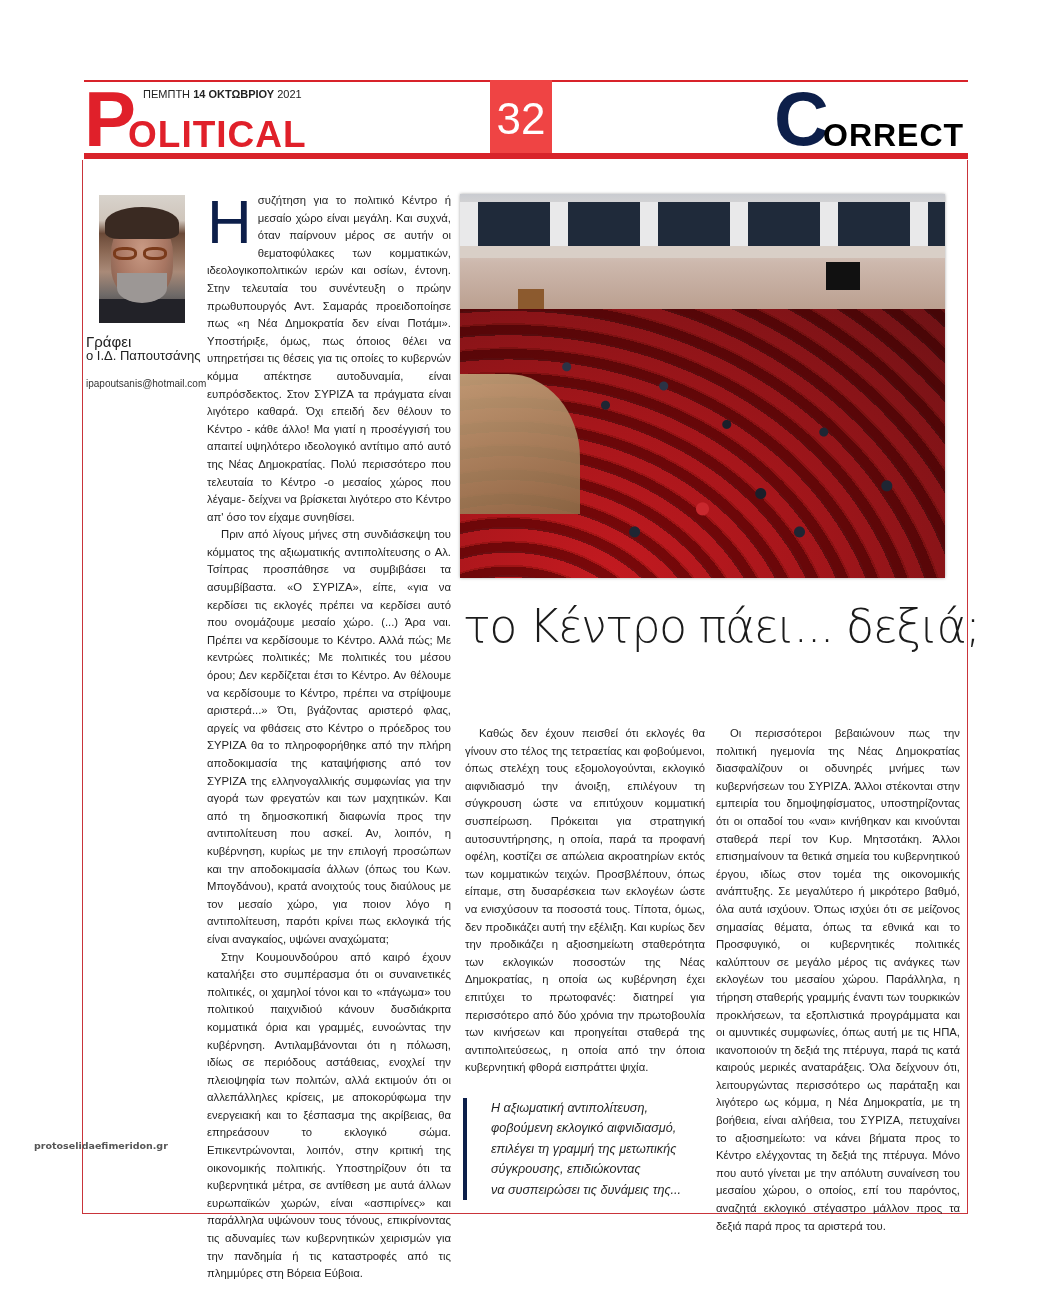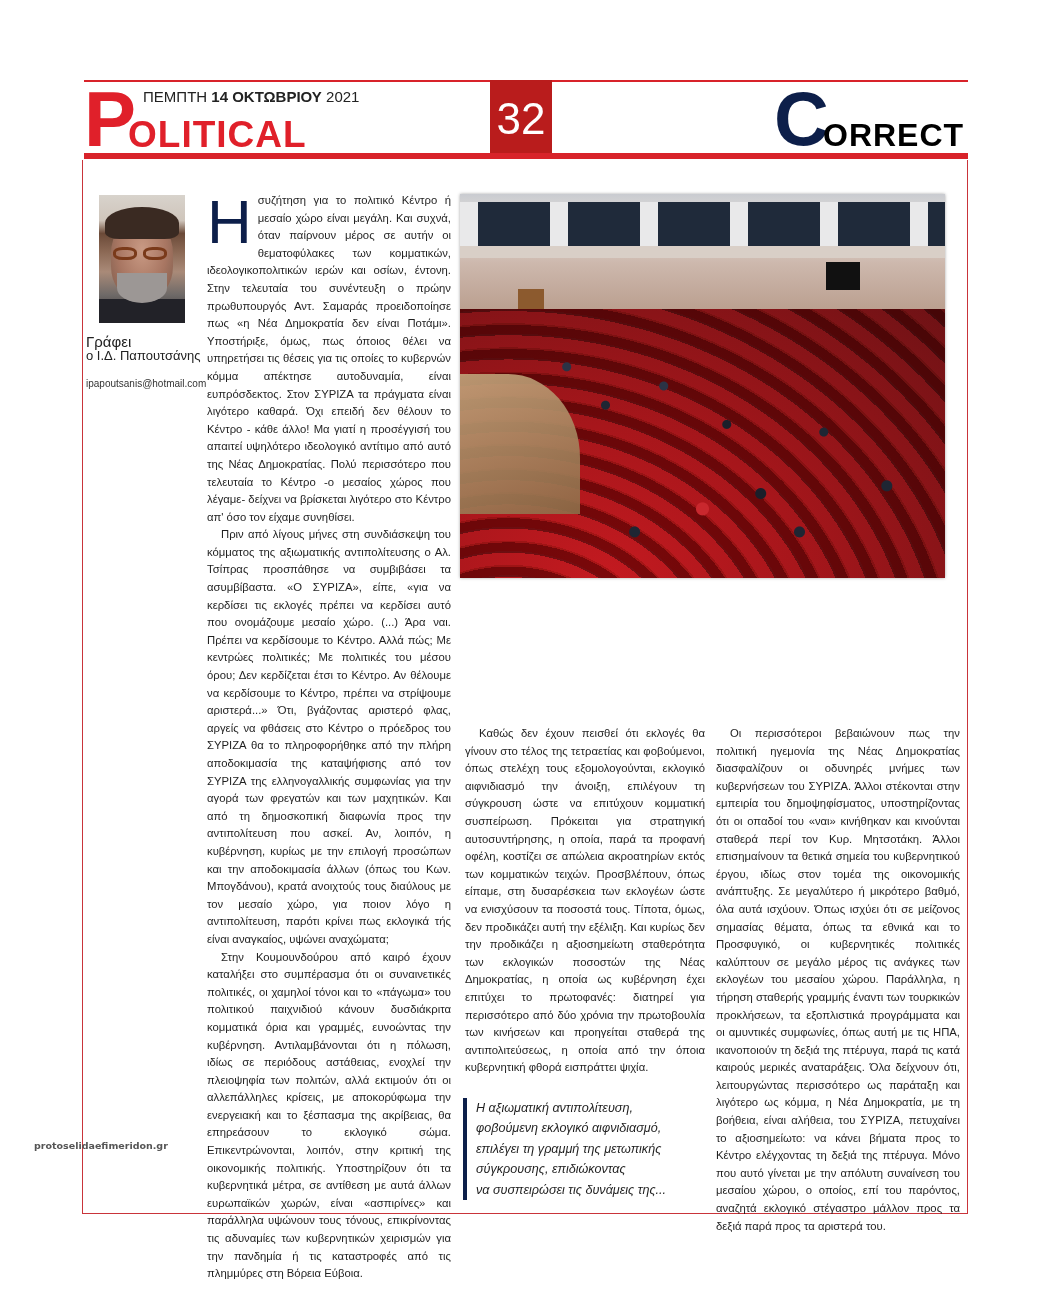--- a/index.html
+++ b/index.html
@@ -9,7 +9,7 @@
   .bot-rule{position:absolute;left:84px;top:153px;width:884px;height:6px;background:#d8232a;}
   .pol-P{position:absolute;left:84px;top:86px;font-family:"Liberation Sans",sans-serif;font-weight:bold;font-size:78px;line-height:66px;color:#e0202a;}
   .pol-rest{position:absolute;left:128px;top:118px;font-family:"Liberation Sans",sans-serif;font-weight:bold;font-size:37px;line-height:34px;color:#e0202a;letter-spacing:1px;}
-  .date{position:absolute;left:143px;top:88px;font-family:"Liberation Sans",sans-serif;font-size:15px;color:#222;}
+  .date{position:absolute;left:143px;top:88px;font-family:"Liberation Sans",sans-serif;font-size:11px;color:#222;}
   .date b{font-weight:bold;}
   .pagebox{position:absolute;left:490px;top:80px;width:62px;height:78px;background:#b91c1c;color:#fff;font-family:"Liberation Sans",sans-serif;font-size:44px;font-weight:300;display:flex;align-items:center;justify-content:center;}
   .cor-C{position:absolute;left:774px;top:86px;font-family:"Liberation Sans",sans-serif;font-weight:bold;font-size:76px;line-height:66px;color:#0d1f4a;}

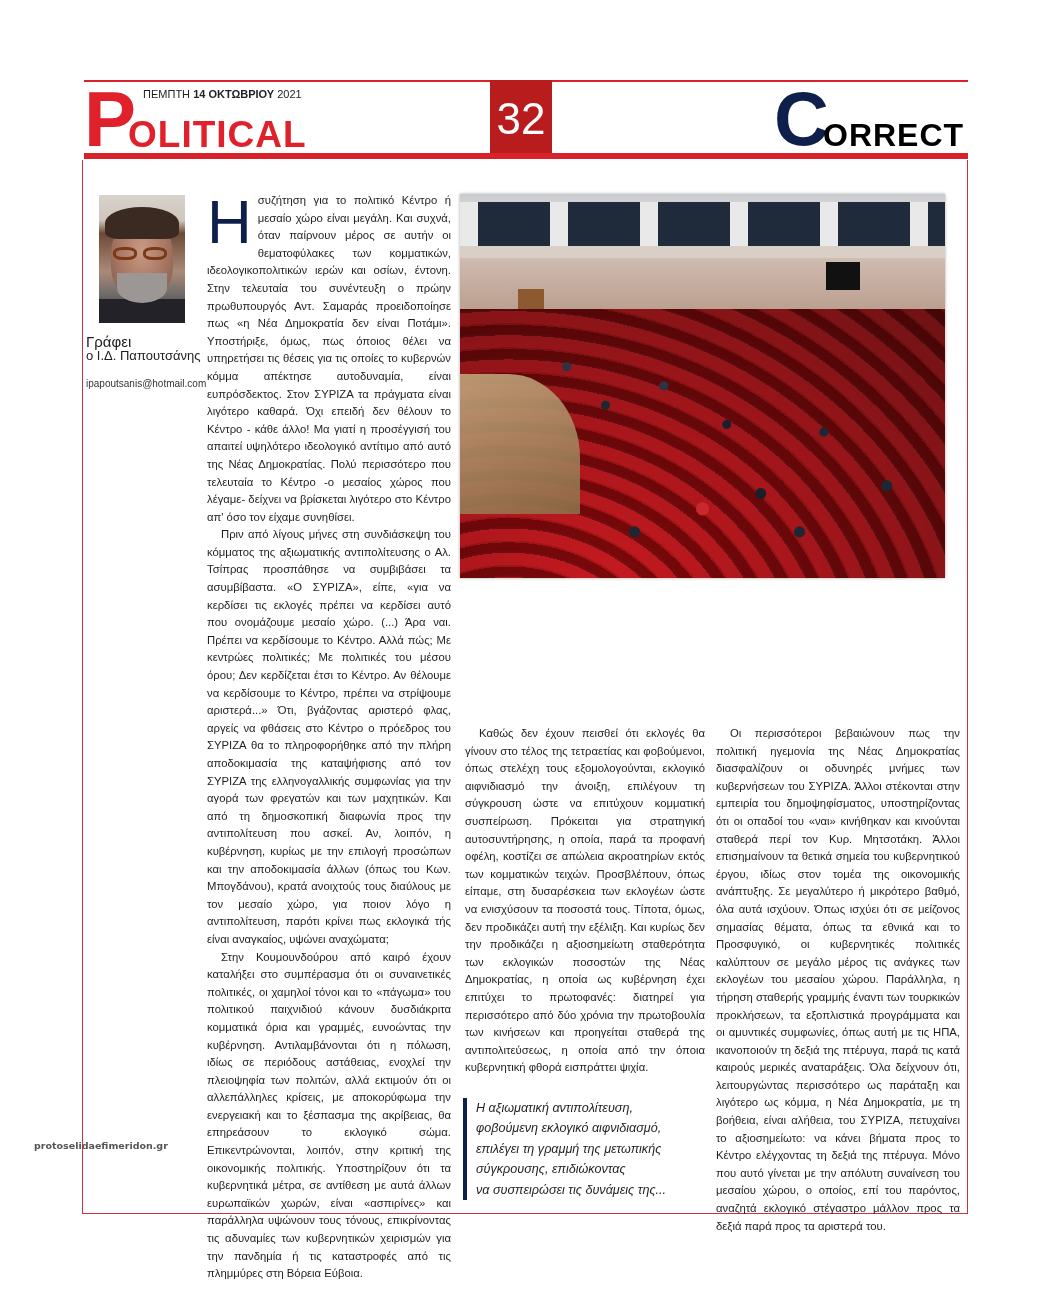--- a/index.html
+++ b/index.html
@@ -11,7 +11,7 @@
   .pol-rest{position:absolute;left:128px;top:118px;font-family:"Liberation Sans",sans-serif;font-weight:bold;font-size:37px;line-height:34px;color:#e0202a;letter-spacing:1px;}
   .date{position:absolute;left:143px;top:88px;font-family:"Liberation Sans",sans-serif;font-size:11px;color:#222;}
   .date b{font-weight:bold;}
-  .pagebox{position:absolute;left:490px;top:80px;width:62px;height:78px;background:#b91c1c;color:#fff;font-family:"Liberation Sans",sans-serif;font-size:44px;font-weight:300;display:flex;align-items:center;justify-content:center;}
+  .pagebox{position:absolute;left:490px;top:80px;width:62px;height:78px;background:#ef4444;color:#fff;font-family:"Liberation Sans",sans-serif;font-size:44px;font-weight:300;display:flex;align-items:center;justify-content:center;}
   .cor-C{position:absolute;left:774px;top:86px;font-family:"Liberation Sans",sans-serif;font-weight:bold;font-size:76px;line-height:66px;color:#0d1f4a;}
   .cor-rest{position:absolute;left:823px;top:118px;font-family:"Liberation Sans",sans-serif;font-weight:bold;font-size:32px;line-height:34px;color:#000000;letter-spacing:1px;}
   

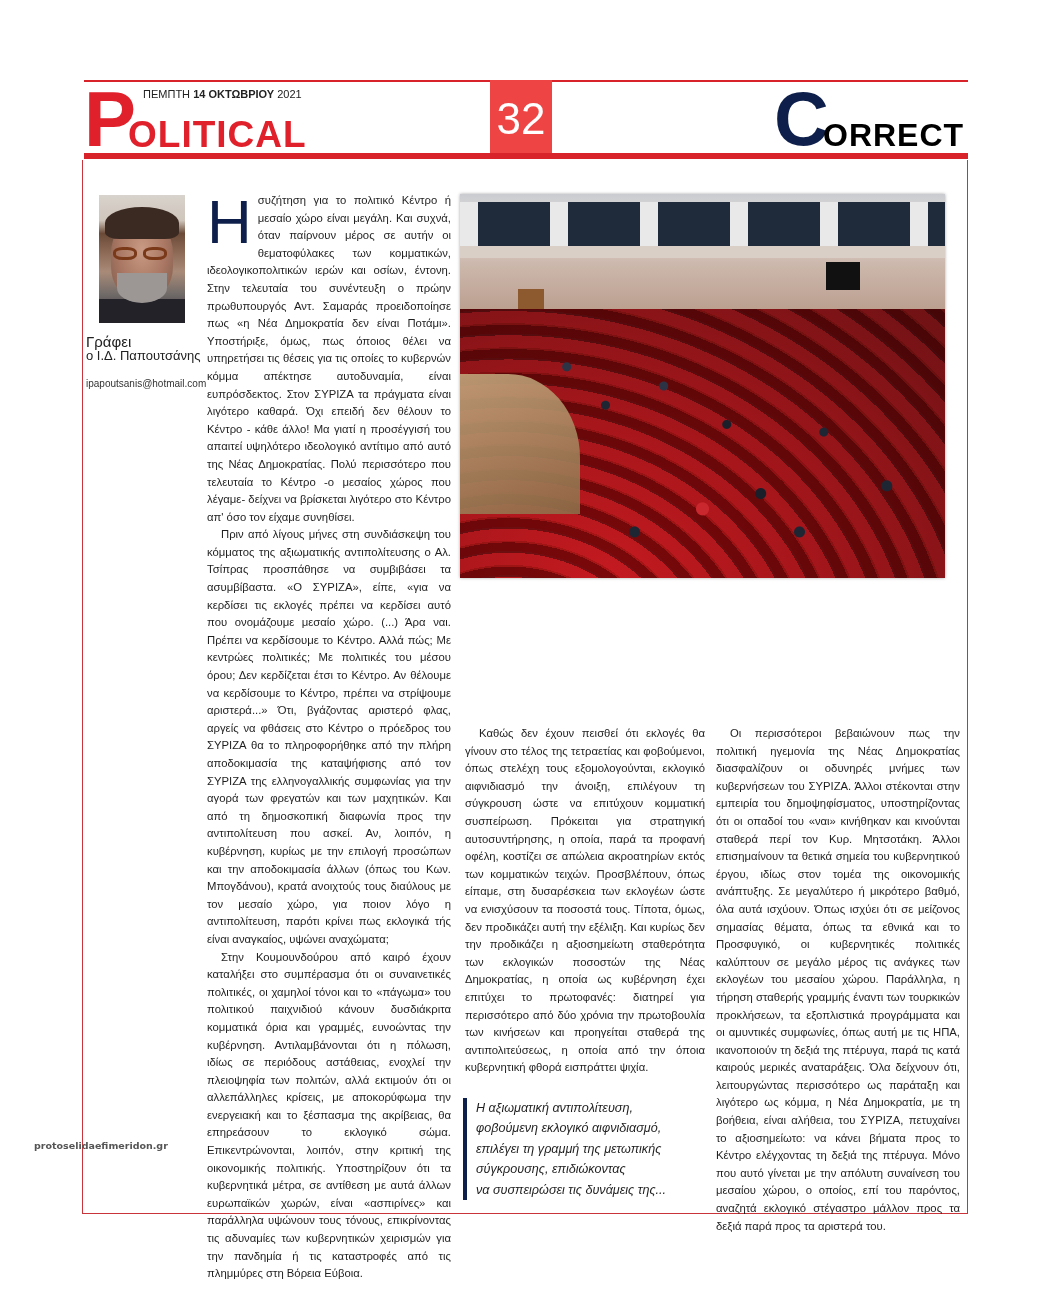--- a/index.html
+++ b/index.html
@@ -116,6 +116,7 @@
 </div>
 
 <div class="headline">
+  <div>το Κέντρο πάει... δεξιά;</div>
 </div>
 
 <div class="col col2">

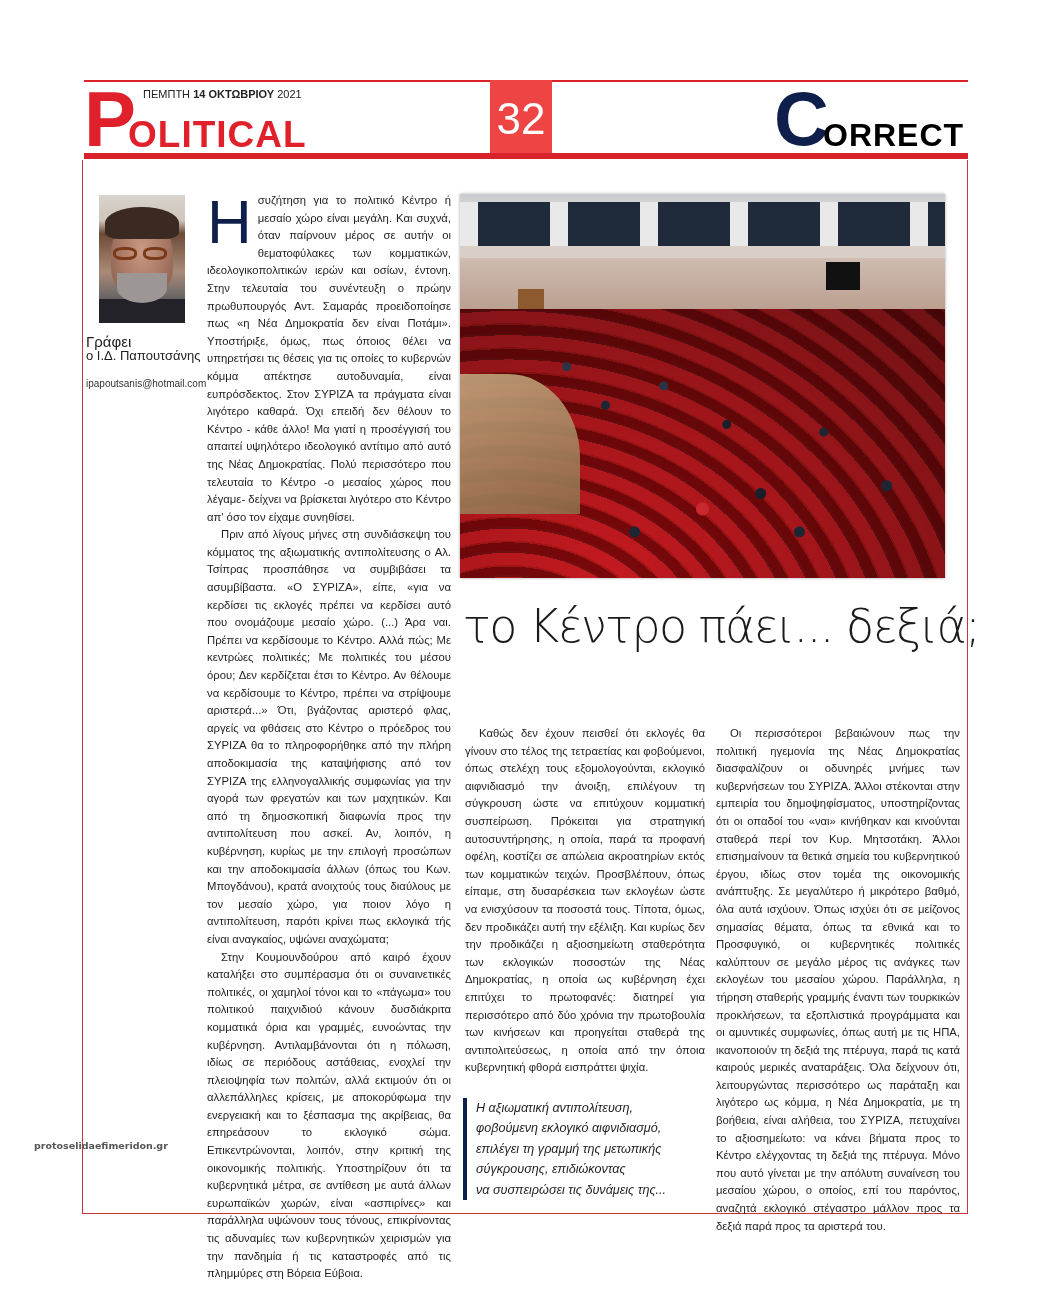--- a/index.html
+++ b/index.html
@@ -60,7 +60,7 @@
   .headline{position:absolute;left:463px;top:598px;width:500px;font-family:"DejaVu Sans",sans-serif;font-weight:200;font-size:46px;line-height:56px;color:#1b1b1b;letter-spacing:-1.5px;}
   .headline div{white-space:nowrap;}
   
-  .pull{position:absolute;left:463px;top:1098px;width:240px;border-left:4px solid #0d1f4a;padding-left:9px;font-family:"Liberation Sans",sans-serif;font-style:italic;font-size:12.6px;line-height:20.4px;color:#1f1f1f;}
+  .pull{position:absolute;left:463px;top:1098px;width:240px;border-left:4px solid #0d1f4a;padding-left:24px;font-family:"Liberation Sans",sans-serif;font-style:italic;font-size:12.6px;line-height:20.4px;color:#1f1f1f;}
   .pull div{white-space:nowrap;}
   
   .watermark{position:absolute;left:4px;top:1140px;font-family:"DejaVu Sans",sans-serif;font-weight:bold;font-size:9.5px;color:#555;margin-left:30px;}

